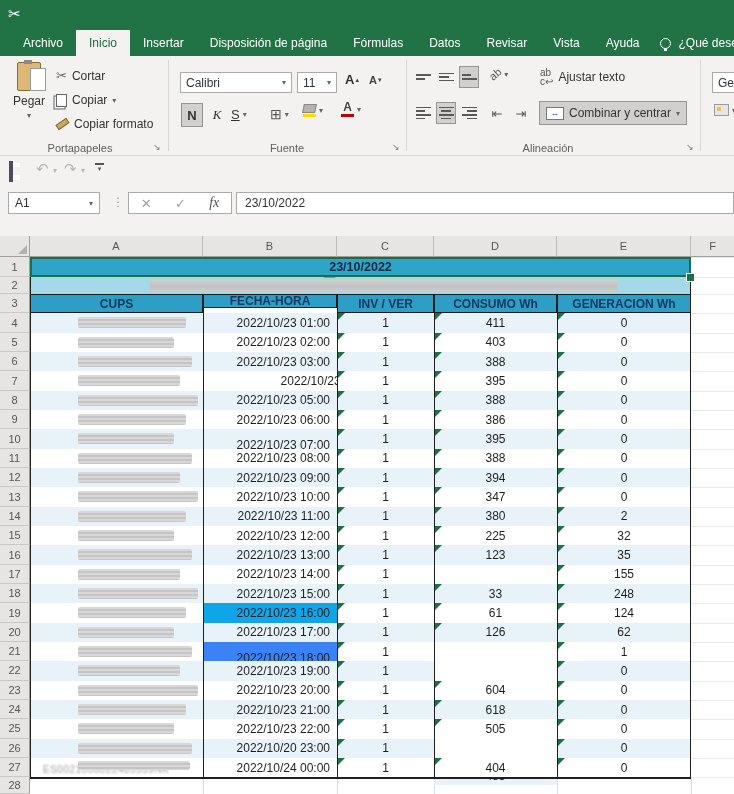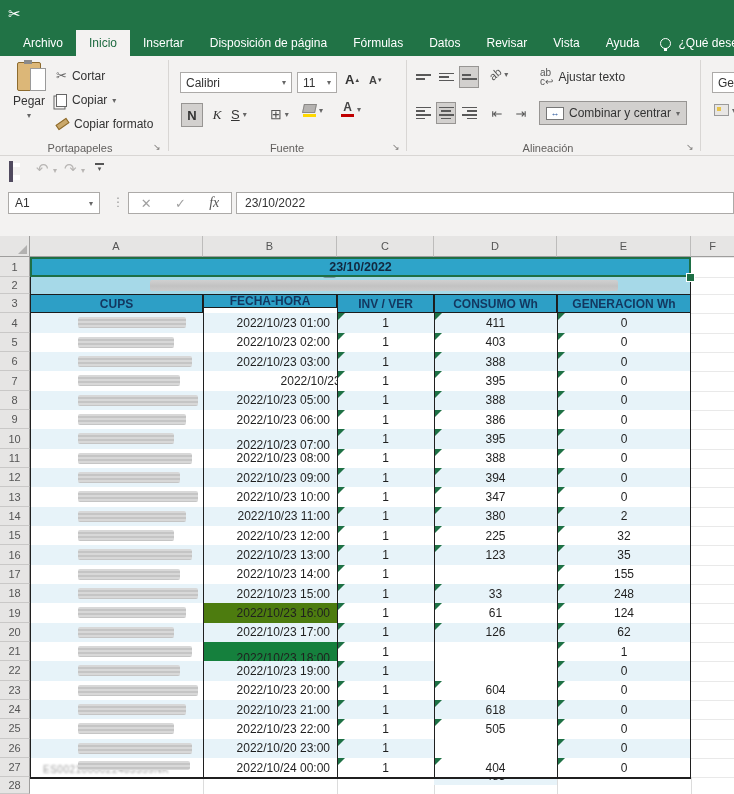--- a/index.html
+++ b/index.html
@@ -454,7 +454,7 @@
     <div class="dc" style="left: 31px; top: 367.35px; width: 172px; height: 19.33px; background: rgb(255, 255, 255);">
       <div class="blurstrip" style="left: 47px; top: 4px; width: 108px; height: 11px;"></div>
     </div>
-    <div class="dc" style="left: 203px; top: 367.35px; width: 134px; height: 19.33px; background: #4d7c0f; justify-content: flex-end; padding-right: 7px;">2022/10/23 16:00</div>
+    <div class="dc" style="left: 203px; top: 367.35px; width: 134px; height: 19.33px; background: #0ea5e9; justify-content: flex-end; padding-right: 7px;">2022/10/23 16:00</div>
     <div class="dc" style="left: 337px; top: 367.35px; width: 97px; height: 19.33px; background: rgb(255, 255, 255); justify-content: center;">1<div class="tri" style=""></div></div>
     <div class="dc" style="left: 434px; top: 367.35px; width: 123px; height: 19.33px; background: rgb(255, 255, 255); justify-content: center;">61<div class="tri" style=""></div></div>
     <div class="dc" style="left: 557px; top: 367.35px; width: 134px; height: 19.33px; background: rgb(255, 255, 255); justify-content: center;">124<div class="tri" style=""></div></div>

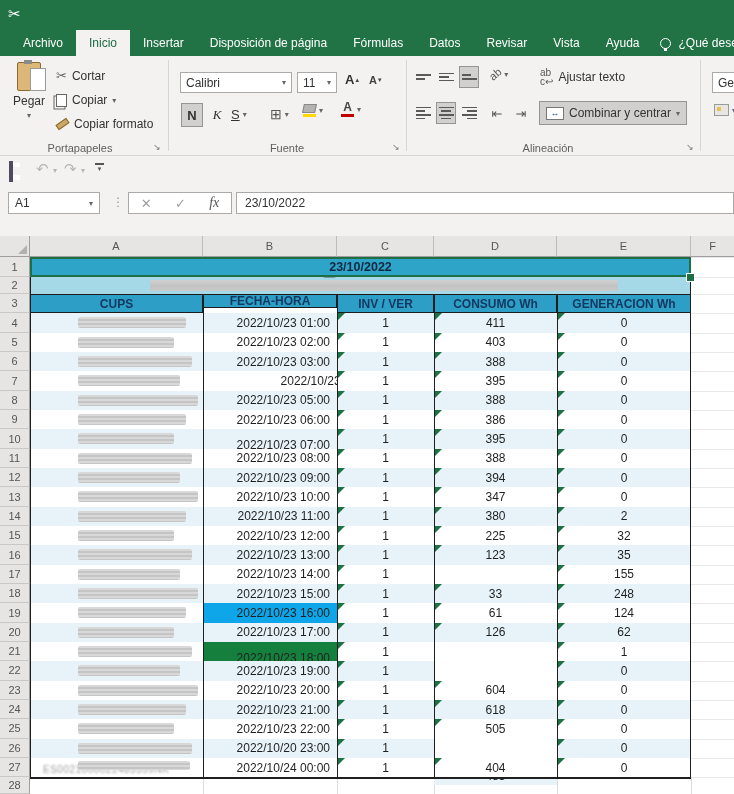--- a/index.html
+++ b/index.html
@@ -468,7 +468,7 @@
     <div class="dc" style="left: 31px; top: 406.01px; width: 172px; height: 19.33px; background: rgb(255, 255, 255);">
       <div class="blurstrip" style="left: 47px; top: 4px; width: 114px; height: 11px;"></div>
     </div>
-    <div class="dc" style="left: 203px; top: 406.01px; width: 134px; height: 32px; background: #15803d; justify-content: flex-end; padding-right: 7px;">2022/10/23 18:00</div>
+    <div class="dc" style="left: 203px; top: 406.01px; width: 134px; height: 32px; background: #3b82f6; justify-content: flex-end; padding-right: 7px;">2022/10/23 18:00</div>
     <div class="dc" style="left: 337px; top: 406.01px; width: 97px; height: 19.33px; background: rgb(255, 255, 255); justify-content: center;">1<div class="tri" style=""></div></div>
     <div class="dc" style="left: 557px; top: 406.01px; width: 134px; height: 19.33px; background: rgb(255, 255, 255); justify-content: center;">1<div class="tri" style=""></div></div>
     <div class="dc" style="left: 31px; top: 425.34px; width: 172px; height: 19.33px; background: rgb(231, 243, 249);">

